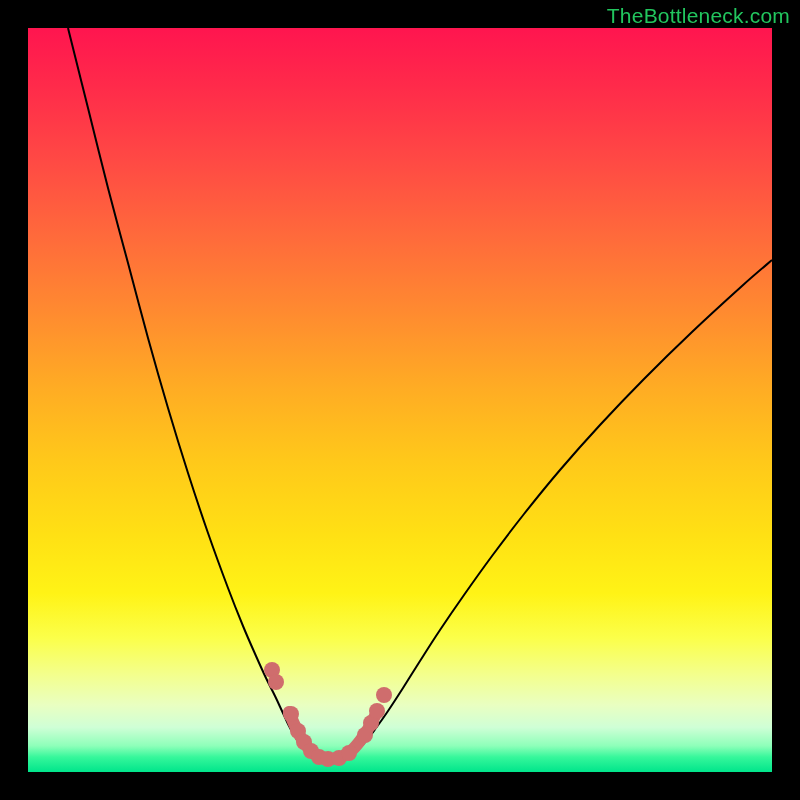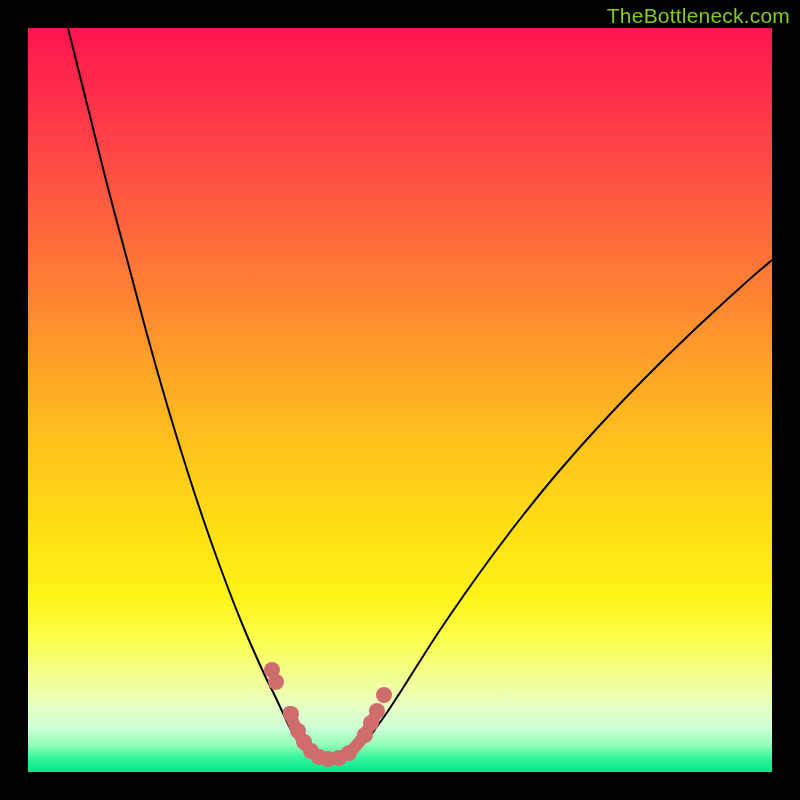--- a/index.html
+++ b/index.html
@@ -55,7 +55,7 @@
     position: absolute;
     top: 4px;
     right: 10px;
-    color: #84cc16;
+    color: #22c55e;
     font-size: 21px;
     font-weight: 500;
     letter-spacing: 0.2px;

